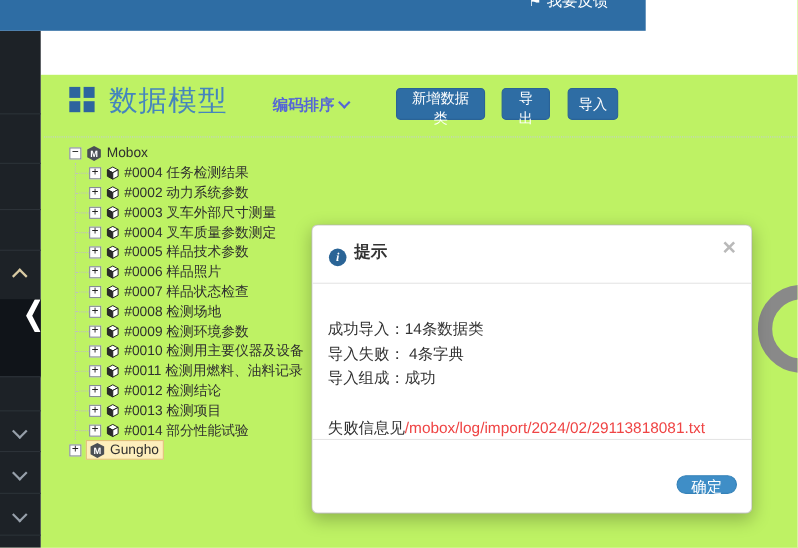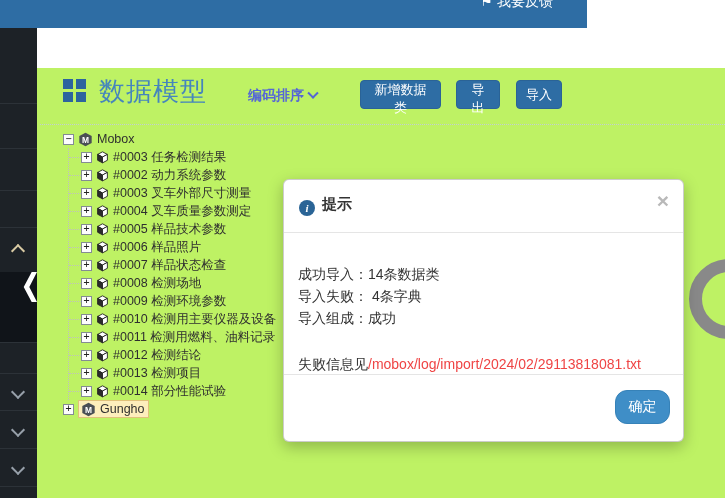--- a/index.html
+++ b/index.html
@@ -130,7 +130,7 @@
               <polygon points="14,4.2 8,7.4 8,14.6 14,11.4" fill="#fff" stroke="#222" stroke-width="1.1"></polygon>
             </svg>
           </span>
-          <span class="node-label">#0003 任务检测结果</span>
+          <span class="node-label">#0004 任务检测结果</span>
         </div>
         <div class="tree-row">
           <span class="toggle">+</span>

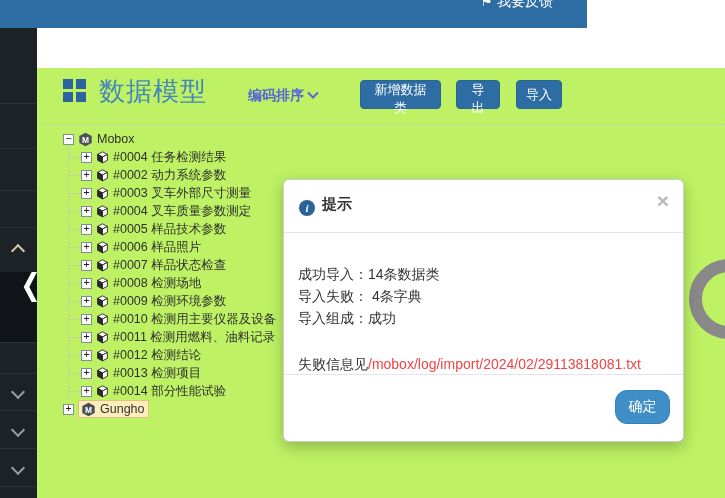--- a/index.html
+++ b/index.html
@@ -50,7 +50,7 @@
   .node-sel{display:inline-flex;align-items:center;background:#fdeebc;border:1px solid #e0c179;padding:0 4px 0 2px;height:16px;}
   .node-label{cursor:default;}
   
-  .modal{position:absolute;left:283px;top:179px;width:401px;height:263px;background:#fff;
+  .modal{position:absolute;left:283px;top:204px;width:401px;height:263px;background:#fff;
     border:1px solid rgba(0,0,0,.2);border-radius:6px;box-shadow:0 5px 15px rgba(0,0,0,.25);z-index:10;box-sizing:border-box;}
   .modal-header{position:relative;height:53px;border-bottom:1px solid #e5e5e5;box-sizing:border-box;padding:15px;}
   .info-badge{display:inline-block;width:16px;height:16px;border-radius:50%;background:#2a6496;color:#fff;

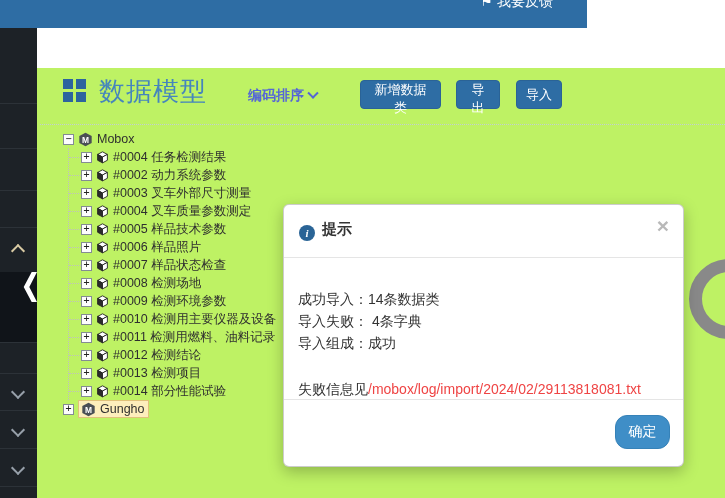--- a/index.html
+++ b/index.html
@@ -62,7 +62,7 @@
   .mlink-row{margin-top:24px;line-height:22px;}
   .mlink{color:#ef4444;text-decoration:none;cursor:pointer;}
   .modal-footer{position:absolute;left:0;right:0;bottom:0;height:67px;border-top:1px solid #e5e5e5;box-sizing:border-box;}
-  .ok-btn{position:absolute;right:13px;bottom:17px;width:55px;height:34px;background:#3f8ec7;color:#fff;border:1px solid #3682b8;
+  .ok-btn{position:absolute;right:13px;bottom:17px;width:55px;height:17px;background:#3f8ec7;color:#fff;border:1px solid #3682b8;
     border-radius:12px;font-size:14px;font-family:"Liberation Sans",sans-serif;cursor:pointer;}
   
   .side-ring{position:absolute;left:689px;top:259px;width:80px;height:80px;border-radius:50%;

